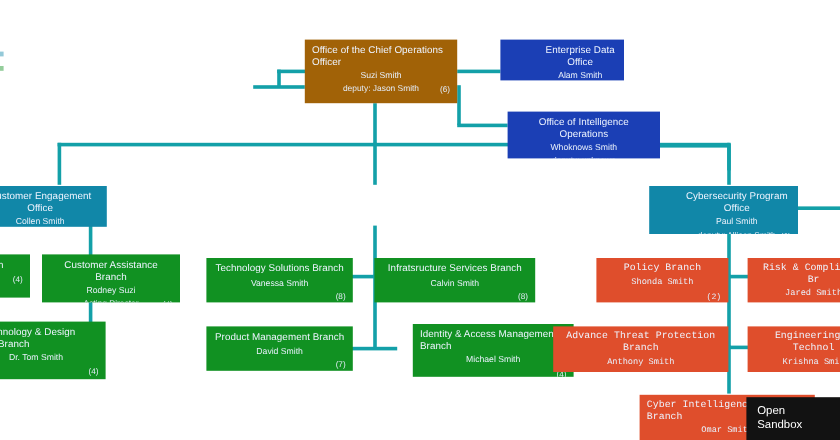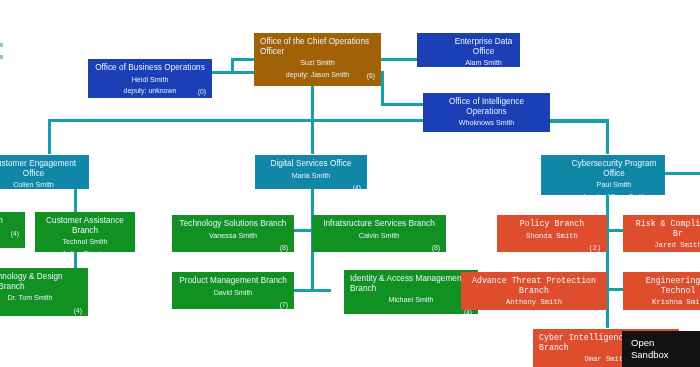--- a/index.html
+++ b/index.html
@@ -162,14 +162,6 @@
     </span>
   </div>
 
-  <div class="node lvl-navy" style="left:88px; top:59px; width:124px; height:39px;">
-    <span class="n-title">Office of Business Operations</span>
-    <span class="n-person">Heidi Smith</span>
-    <span class="n-foot">
-      <span class="n-deputy">deputy: unknown</span>
-      <span class="n-count">(0)</span>
-    </span>
-  </div>
 
   <div class="node lvl-navy" style="left:417px; top:33px; width:103px; height:34px;padding-left:36px;">
     <span class="n-title">Enterprise Data Office</span>

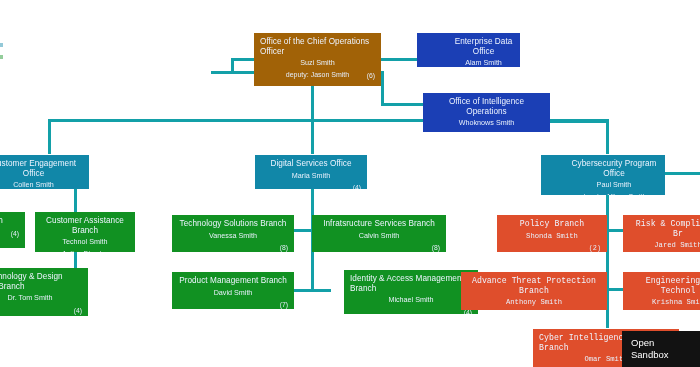--- a/index.html
+++ b/index.html
@@ -187,13 +187,6 @@
 
   </div>
 
-  <div class="node lvl-teal" style="left:255px; top:155px; width:112px; height:34px;">
-    <span class="n-title">Digital Services Office</span>
-    <span class="n-person">Maria Smith</span>
-    <span class="n-foot">
-      <span class="n-count">(4)</span>
-    </span>
-  </div>
 
   <div class="node lvl-teal" style="left:541px; top:155px; width:124px; height:40px;padding-left:28px;">
     <span class="n-title">Cybersecurity Program Office</span>

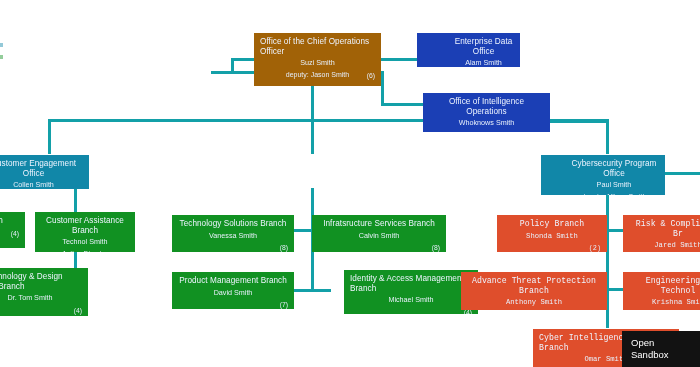--- a/index.html
+++ b/index.html
@@ -204,7 +204,7 @@
     </span>
   </div>
 
-  <div class="node lvl-green" style="left:35px; top:212px; width:100px; height:40px;">
+  <div class="node lvl-green" style="left:35px; top:212px; width:115px; height:40px;">
     <span class="n-title">Customer Assistance Branch</span>
     <span class="n-person">Technol Smith</span>
     <span class="n-foot">

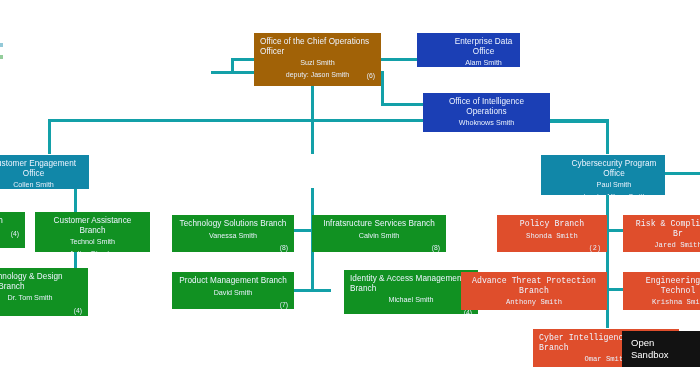--- a/index.html
+++ b/index.html
@@ -206,7 +206,7 @@
 
   <div class="node lvl-green" style="left:35px; top:212px; width:115px; height:40px;">
     <span class="n-title">Customer Assistance Branch</span>
-    <span class="n-person">Technol Smith</span>
+    <span class="n-person">Rodney Suzi</span>
     <span class="n-foot">
       <span class="n-deputy">Acting Director</span>
       <span class="n-count">(4)</span>

